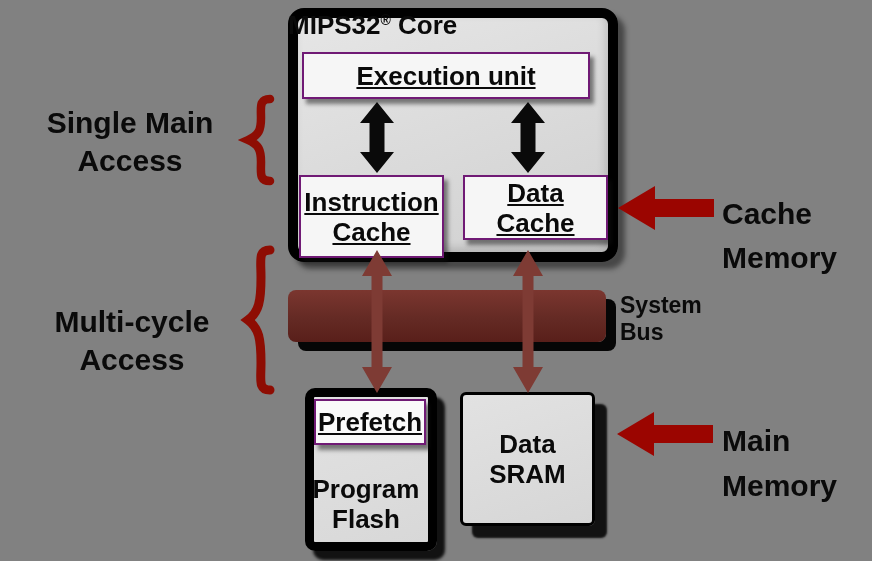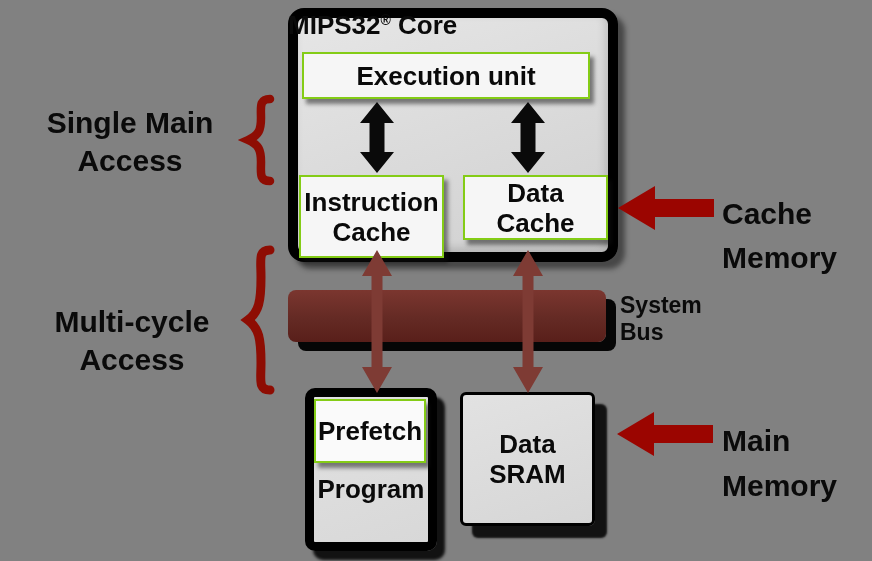--- a/index.html
+++ b/index.html
@@ -26,11 +26,11 @@
   }
   .core-title sup{font-size:14px;vertical-align:9px;}
   .white-box{
-    box-sizing:border-box;background:#f6f6f6;border:2px solid #84cc16;
+    box-sizing:border-box;background:#f6f6f6;border:2px solid #701a75;
     box-shadow:4px 5px 4px rgba(15,15,15,.5);
     display:flex;flex-direction:column;align-items:center;justify-content:center;
     font-size:26px;line-height:30px;z-index:2;
-    color:#0a0a0a;font-weight:bold;text-align:center;
+    color:#0a0a0a;font-weight:bold;text-align:center;text-decoration:underline;
   }
   .exec-unit{left:302px;top:52px;width:288px;height:47px;}
   .icache{left:299px;top:175px;width:145px;height:83px;}

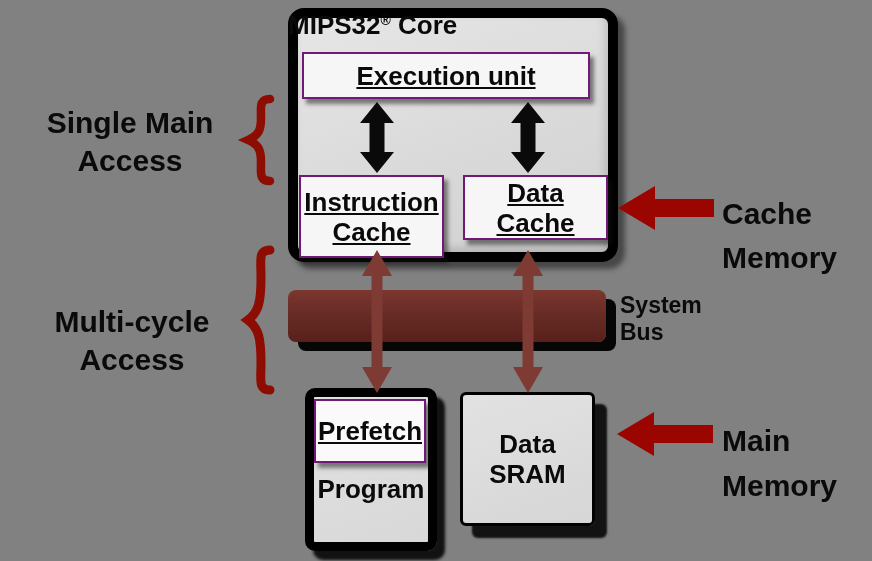--- a/index.html
+++ b/index.html
@@ -63,7 +63,7 @@
     border:9px solid #000;border-radius:10px;
     box-shadow:8px 9px 3px rgba(5,5,5,.9);z-index:1;
   }
-  .prefetch{left:314px;top:399px;width:112px;height:64px;background:#fafafa;}
+  .prefetch{left:314px;top:399px;width:112px;height:46px;background:#fafafa;}
   .flash-label{left:305px;top:474px;width:132px;text-align:center;
     font-size:26px;line-height:30px;z-index:2;}
   .sram-box{

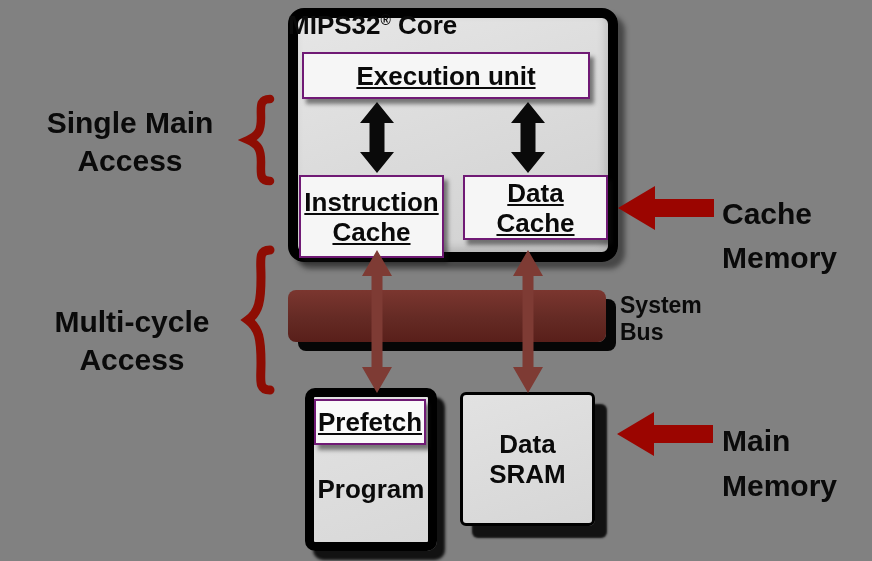--- a/index.html
+++ b/index.html
@@ -64,7 +64,7 @@
     box-shadow:8px 9px 3px rgba(5,5,5,.9);z-index:1;
   }
   .prefetch{left:314px;top:399px;width:112px;height:46px;background:#fafafa;}
-  .flash-label{left:305px;top:474px;width:132px;text-align:center;
+  .flash-label{left:305px;top:474px;width:122px;text-align:center;
     font-size:26px;line-height:30px;z-index:2;}
   .sram-box{
     left:460px;top:392px;width:135px;height:134px;box-sizing:border-box;

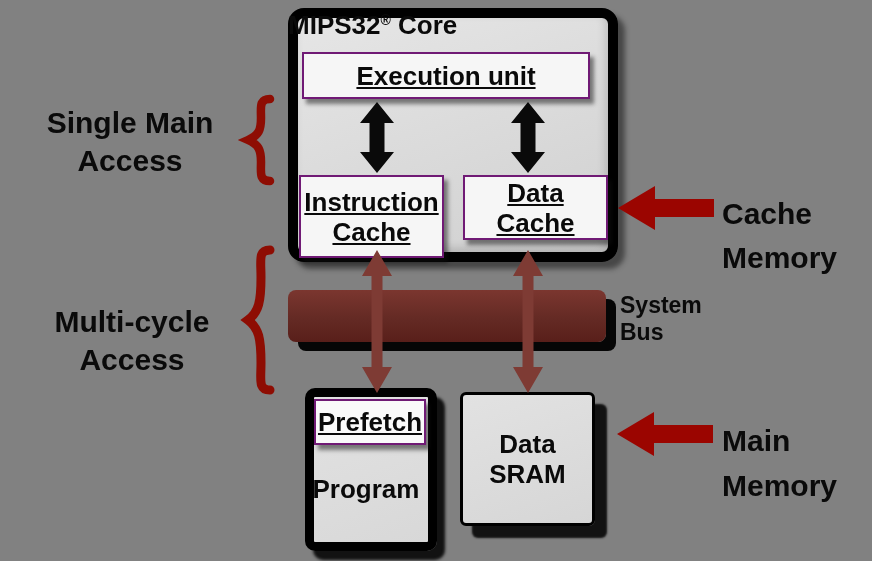--- a/index.html
+++ b/index.html
@@ -131,6 +131,7 @@
 </div>
 <div class="abs flash-label txt">
   <div>Program</div>
+  <div>Flash</div>
 </div>
 
 <div class="abs sram-box">

